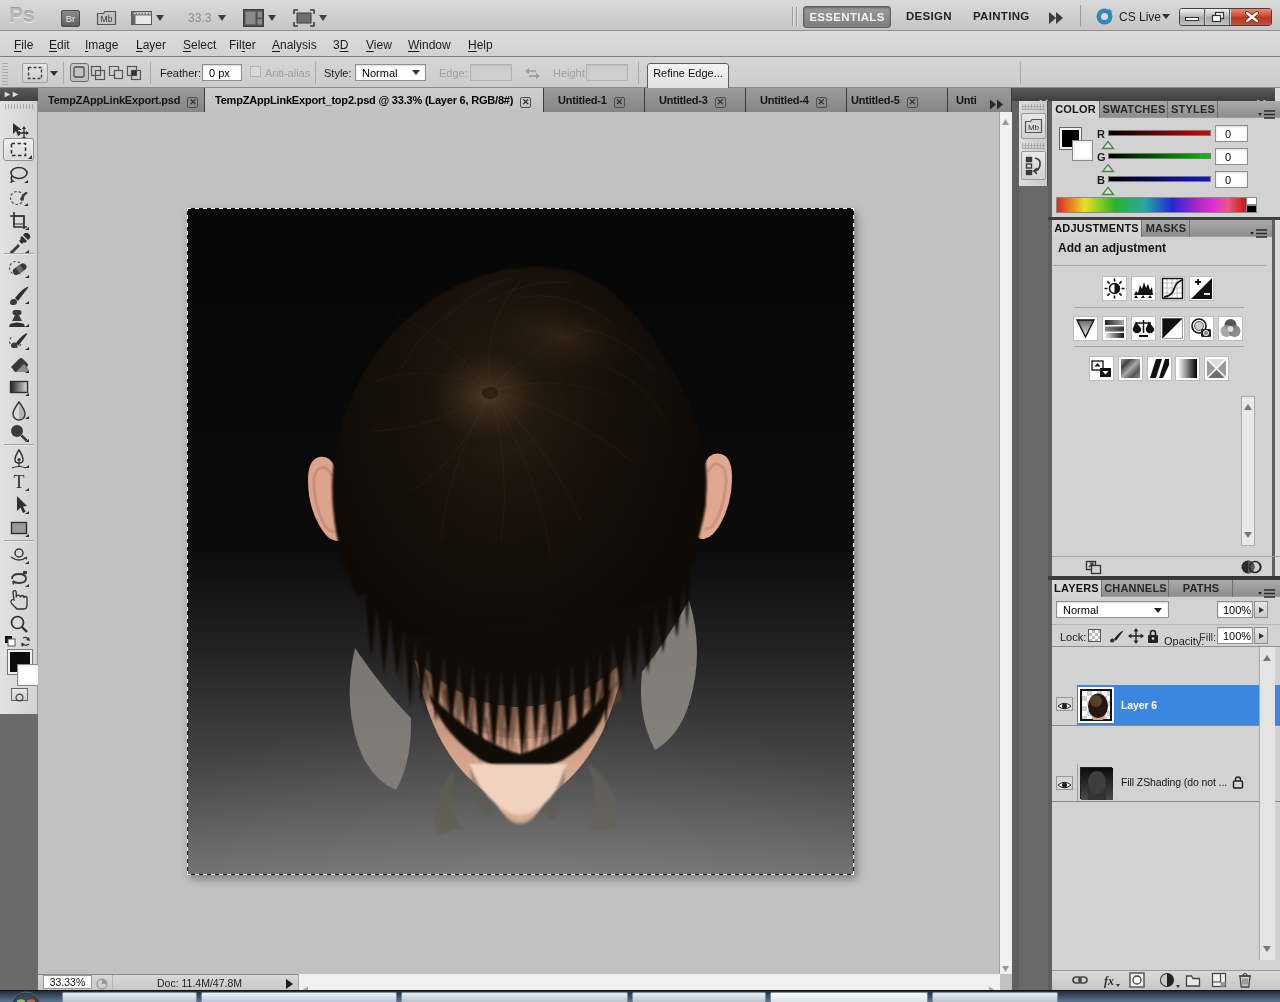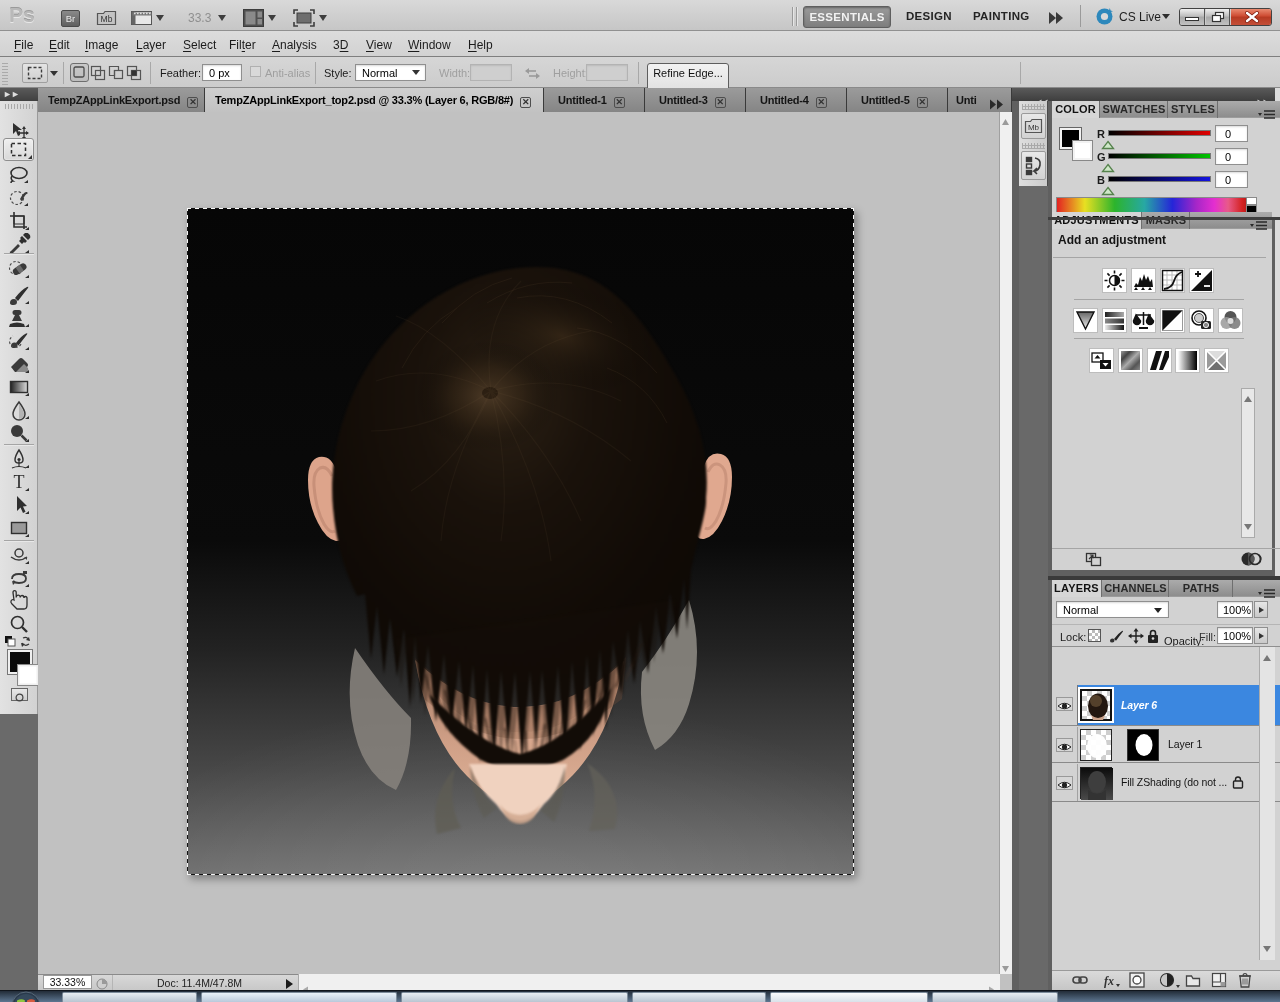--- a/index.html
+++ b/index.html
@@ -196,7 +196,7 @@
     <span style="position:absolute;left:6px;top:2px;font-size:11px;">Normal</span>
     <span style="position:absolute;right:5px;top:5px;width:0;height:0;border-left:4px solid transparent;border-right:4px solid transparent;border-top:5px solid #333;"></span>
   </div>
-<div class="abs" style="left:439px;top:67px;font-size:11px;color:#9f9f9f;">Width:</div>
+<div class="abs" style="left:439px;top:67px;font-size:11px;color:#9f9f9f;">Edge:</div>
 <div class="abs" style="left:470px;top:64px;width:42px;height:17px;background:#cfcfcf;border:1px solid #b3b3b3;box-shadow:inset 0 1px 2px rgba(0,0,0,.1);"></div>
 <div class="abs" style="left:525px;top:66px;width:15px;height:13px;"><svg width="15" height="13">
       <g stroke="#9a9a9a" stroke-width="1.6" fill="#9a9a9a">

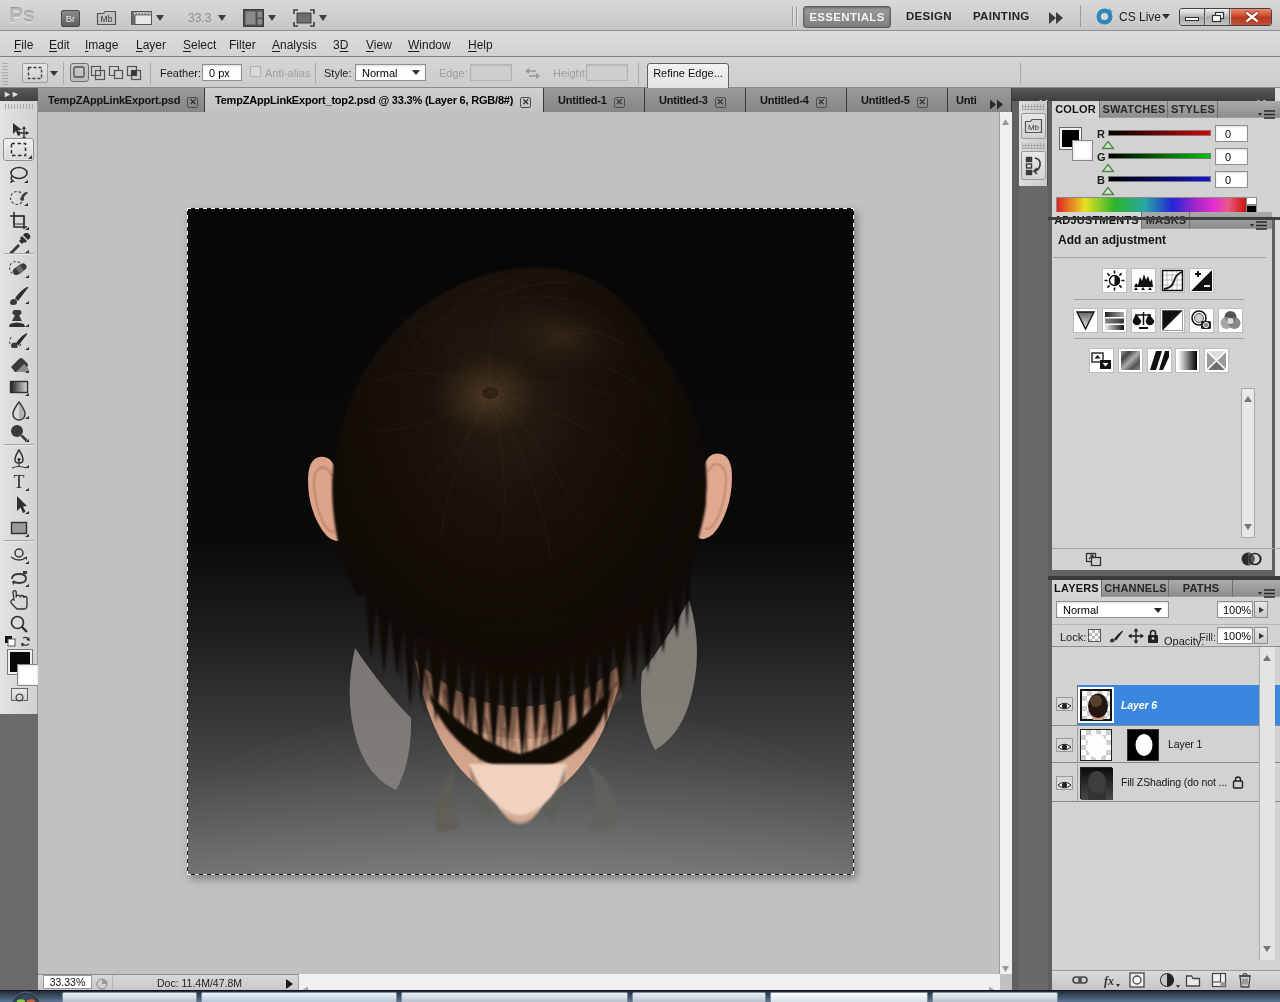--- a/index.html
+++ b/index.html
@@ -218,7 +218,7 @@
 <div class="dtab" style="left:544px;width:101px;"><span style="margin-left:14px;">Untitled-1</span><span class="tx">✕</span></div>
 <div class="dtab" style="left:645px;width:101px;"><span style="margin-left:14px;">Untitled-3</span><span class="tx">✕</span></div>
 <div class="dtab" style="left:746px;width:101px;"><span style="margin-left:14px;">Untitled-4</span><span class="tx">✕</span></div>
-<div class="dtab" style="left:847px;width:101px;"><span style="margin-left:14px;">Untitled-5</span><span class="tx">✕</span></div>
+<div class="dtab" style="left:847px;width:101px;"><span style="margin-left:4px;">Untitled-5</span><span class="tx">✕</span></div>
 <div class="dtab" style="left:948px;width:64px;"><span style="margin-left:8px;">Unti</span><span style="position:absolute;right:6px;top:6px;width:16px;height:11px;"><svg width="16" height="11">
         <g fill="#2a2a2a">
           <path d="M1,0.5 L7,5.5 L1,10.5 Z"></path>

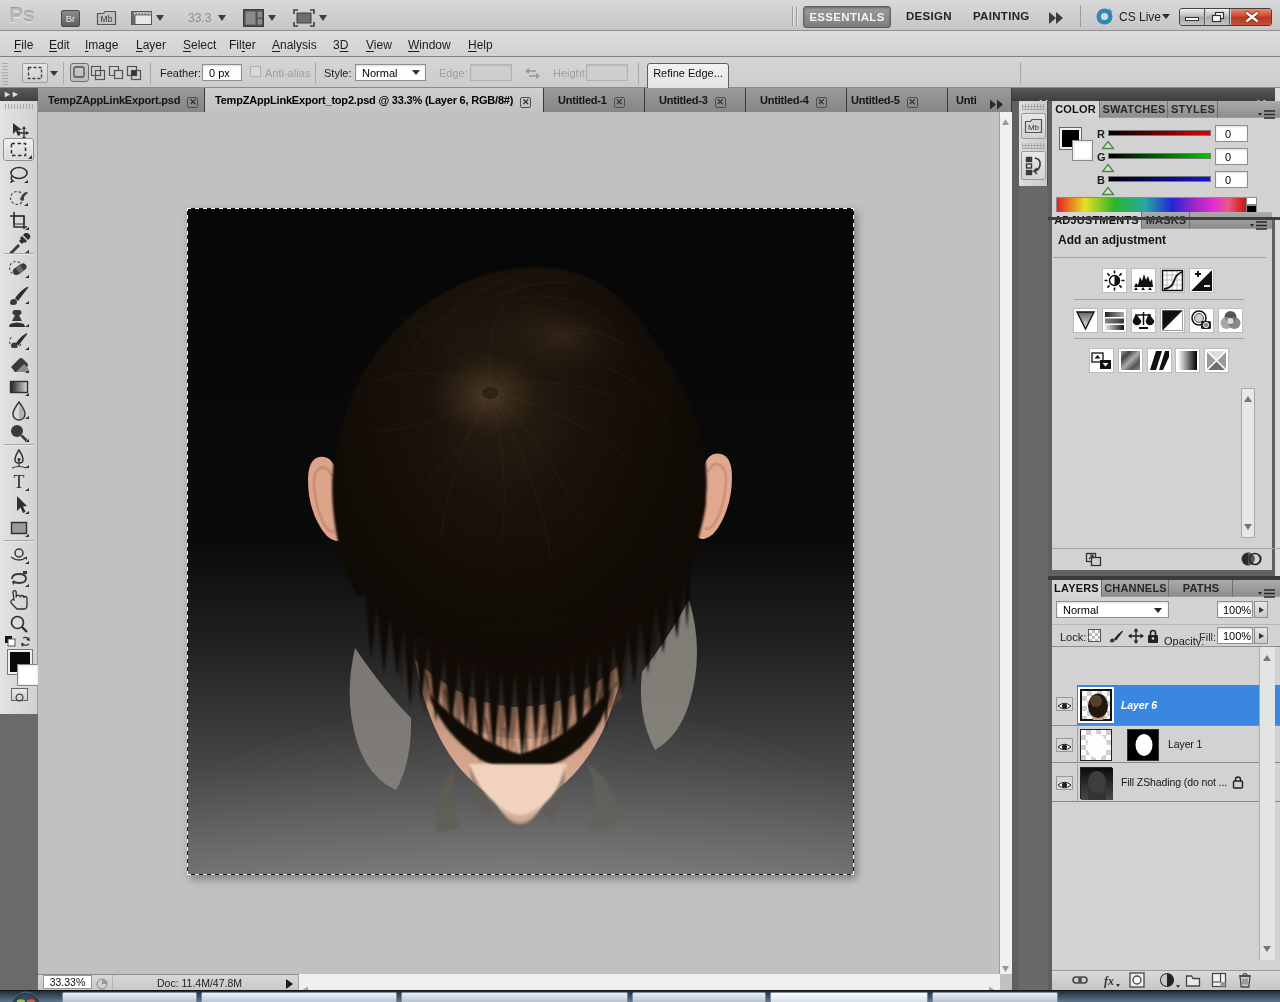--- a/index.html
+++ b/index.html
@@ -612,7 +612,7 @@
  <div style="position:absolute;left:194px;top:96px;width:11px;height:8px;background:#fff;border:1px solid #8a8a8a;"></div>
  <div style="position:absolute;left:194px;top:104px;width:11px;height:8px;background:#000;border:1px solid #8a8a8a;"></div>
 </div>
-<div class="panel" style="left:1052px;top:212px;width:220px;height:358px;">
+<div class="panel" style="left:1052px;top:220px;width:220px;height:358px;">
  <div class="ptabrow">
   <div class="ptab active" style="left:0;width:90px;">ADJUSTMENTS</div>
   <div class="ptab" style="left:91px;width:47px;">MASKS</div>

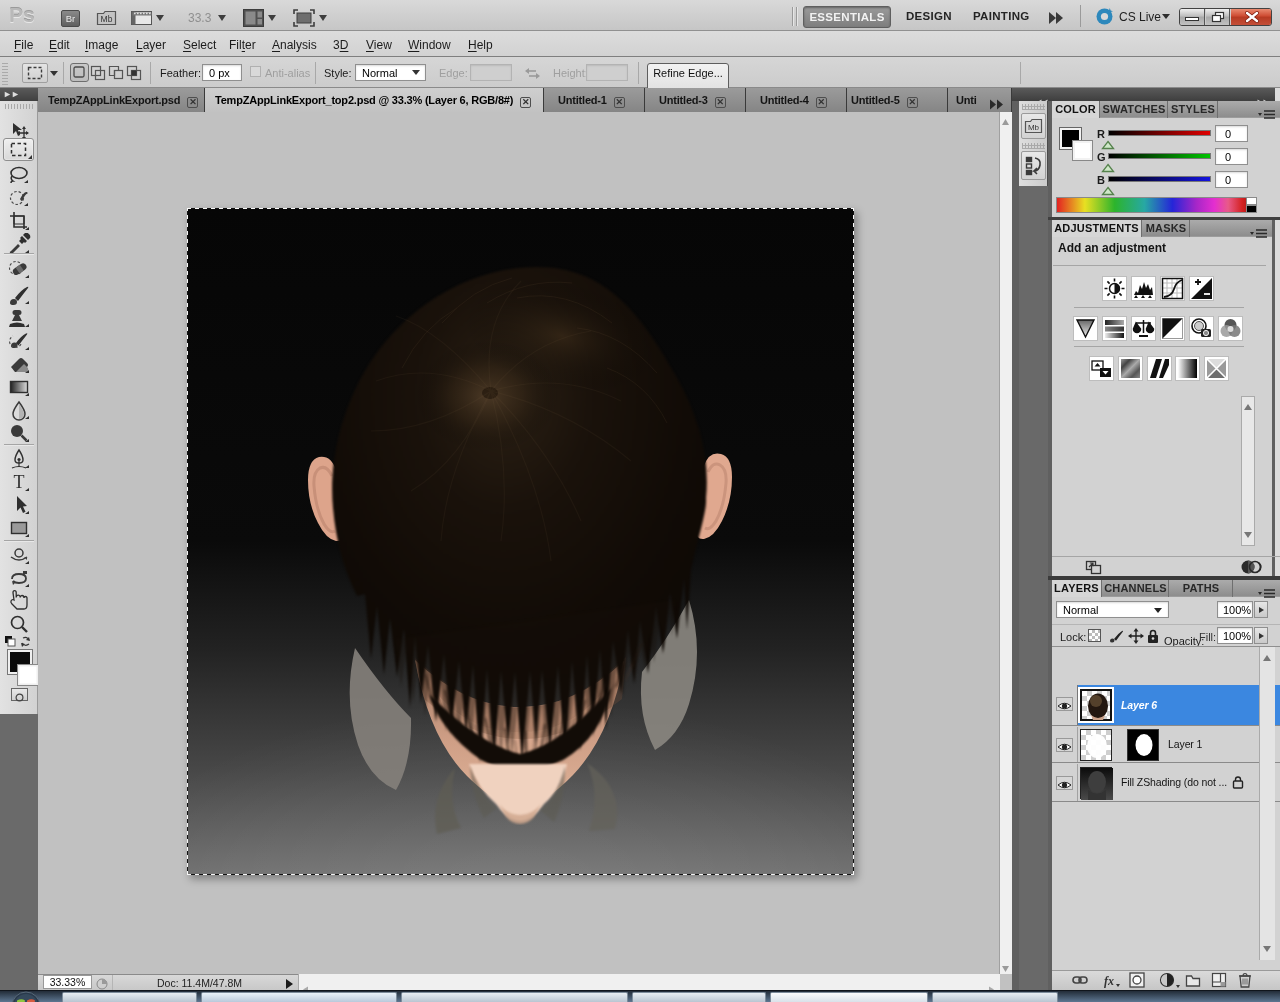--- a/index.html
+++ b/index.html
@@ -861,7 +861,7 @@
           <ellipse cx="14" cy="10" rx="6" ry="6" fill="#54402b"></ellipse>
           <path d="M9,24 q7,6 14,0 l-2,5 h-10z" fill="#caa088"></path>
         </svg></div>
-  <div class="ltext" style="top:14px;color:#fff;font-weight:bold;font-style:italic;">Layer 6</div>
+  <div class="ltext" style="top:14px;color:#fff;font-weight:bold;">Layer 6</div>
  </div>
  <div class="lrow" style="top:147px;height:36px;">
   <div class="eyec">

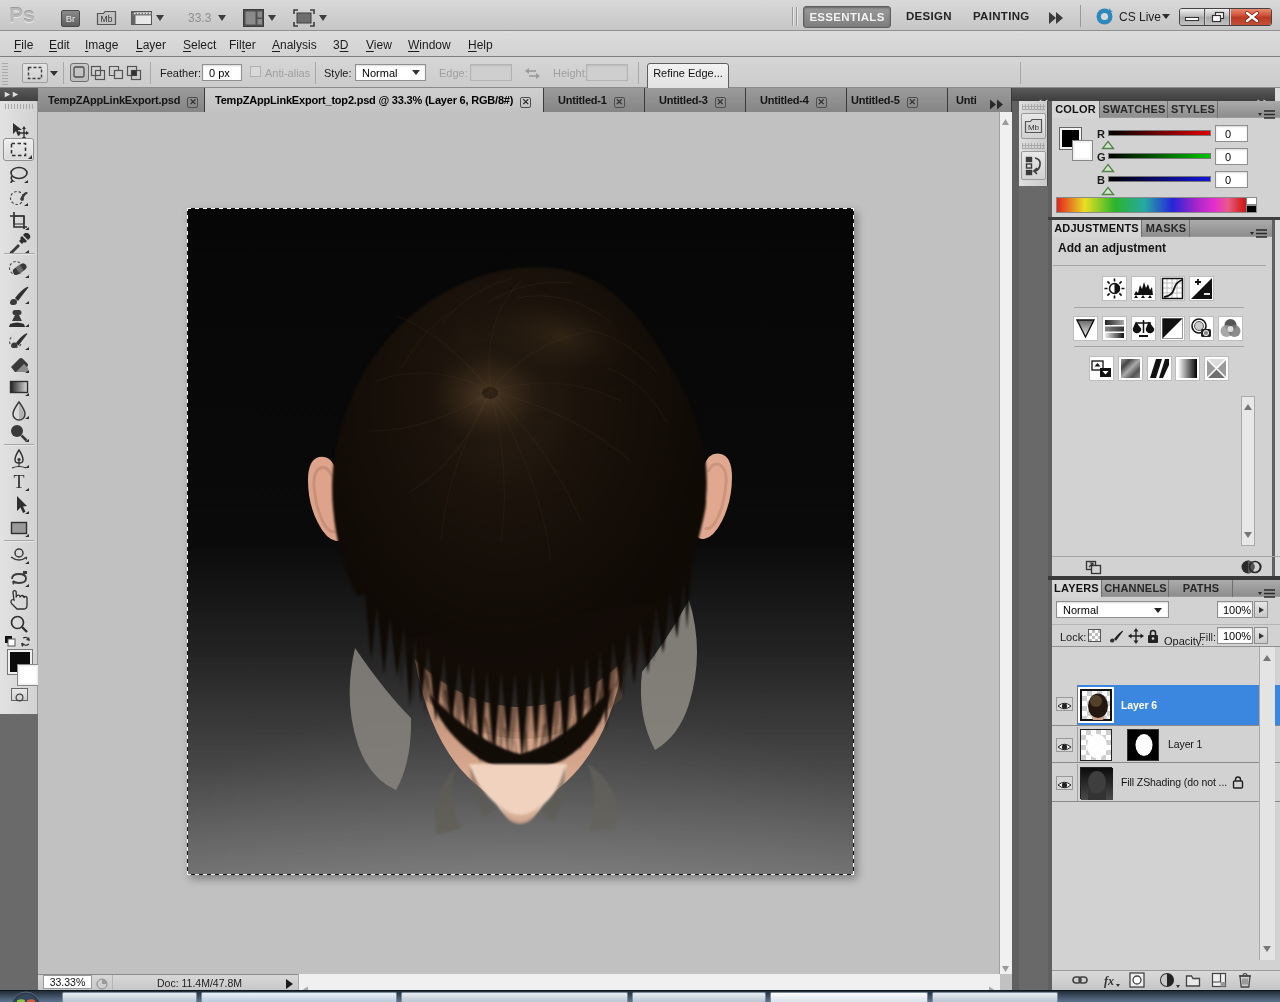--- a/index.html
+++ b/index.html
@@ -863,21 +863,6 @@
         </svg></div>
   <div class="ltext" style="top:14px;color:#fff;font-weight:bold;">Layer 6</div>
  </div>
- <div class="lrow" style="top:147px;height:36px;">
-  <div class="eyec">
-        <div style="position:absolute;left:4px;top:11px;width:17px;height:14px;background:#d6d6d6;border:1px solid #999;"><svg width="15" height="12">
-            <path d="M1,6 q6.5,-5.5 13,0 q-6.5,5.5 -13,0z" fill="#fff" stroke="#222" stroke-width="1"></path>
-            <circle cx="7.5" cy="6" r="2.6" fill="#222"></circle>
-          </svg></div>
-      </div>
-  <div class="thumb" style="top:2px;"><svg width="32" height="32">
-          <ellipse cx="16" cy="16" rx="10" ry="12" fill="#fff" opacity=".95"></ellipse>
-        </svg></div>
-  <div style="position:absolute;left:75px;top:2px;width:32px;height:32px;background:#000;border:1px solid #333;"><svg width="32" height="32">
-          <ellipse cx="16" cy="15" rx="8.5" ry="11" fill="#fff"></ellipse>
-        </svg></div>
-  <div class="ltext" style="top:11px;left:116px;">Layer 1</div>
- </div>
  <div class="lrow" style="top:184px;height:38px;">
   <div class="eyec">
         <div style="position:absolute;left:4px;top:12px;width:17px;height:14px;background:#d6d6d6;border:1px solid #999;"><svg width="15" height="12">

